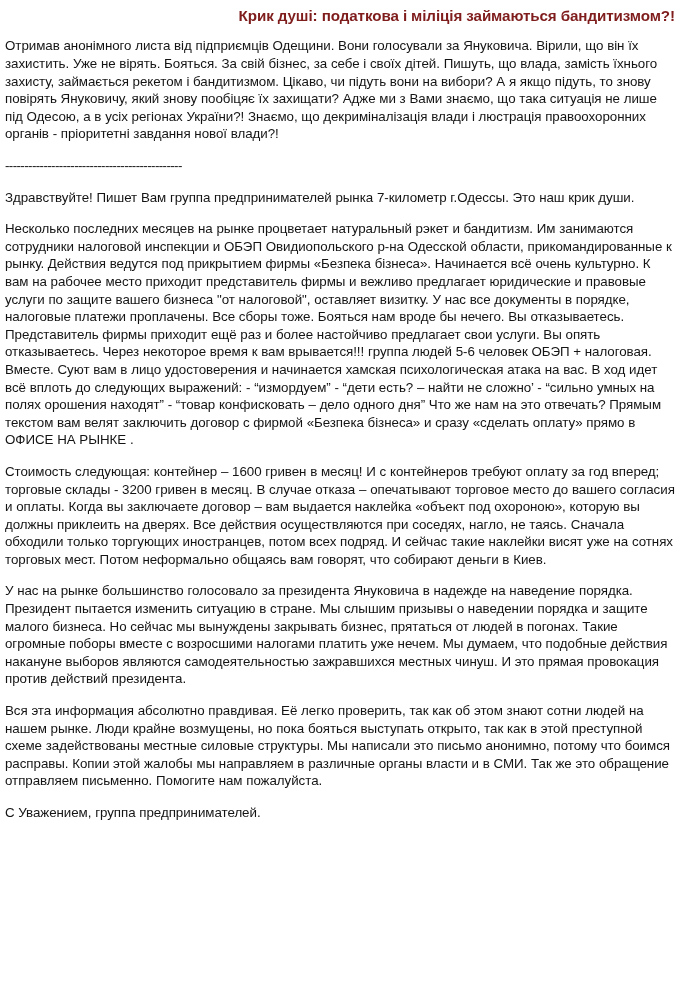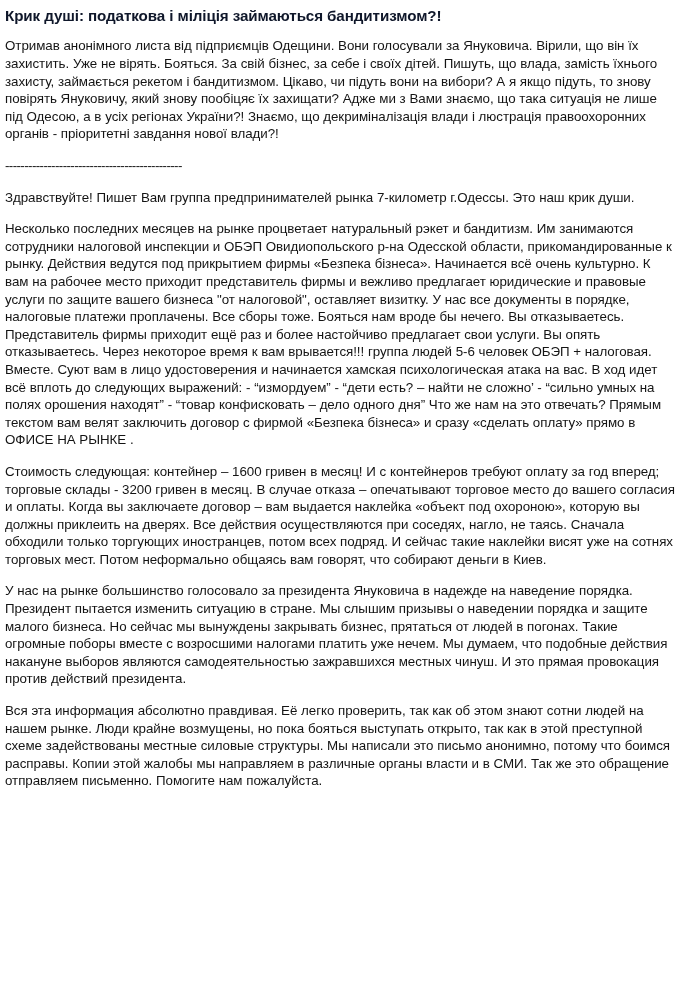--- a/index.html
+++ b/index.html
@@ -23,10 +23,11 @@
   .article-title {
     font-size: 15.2px;
     font-weight: bold;
-    color: #0f172a;
+    color: #7f1d1d;
     line-height: 1.28;
     margin: 0 0 12px 0;
     letter-spacing: -0.1px;
+    text-align: right;
   }
   .body-text p {
     font-size: 13.35px;

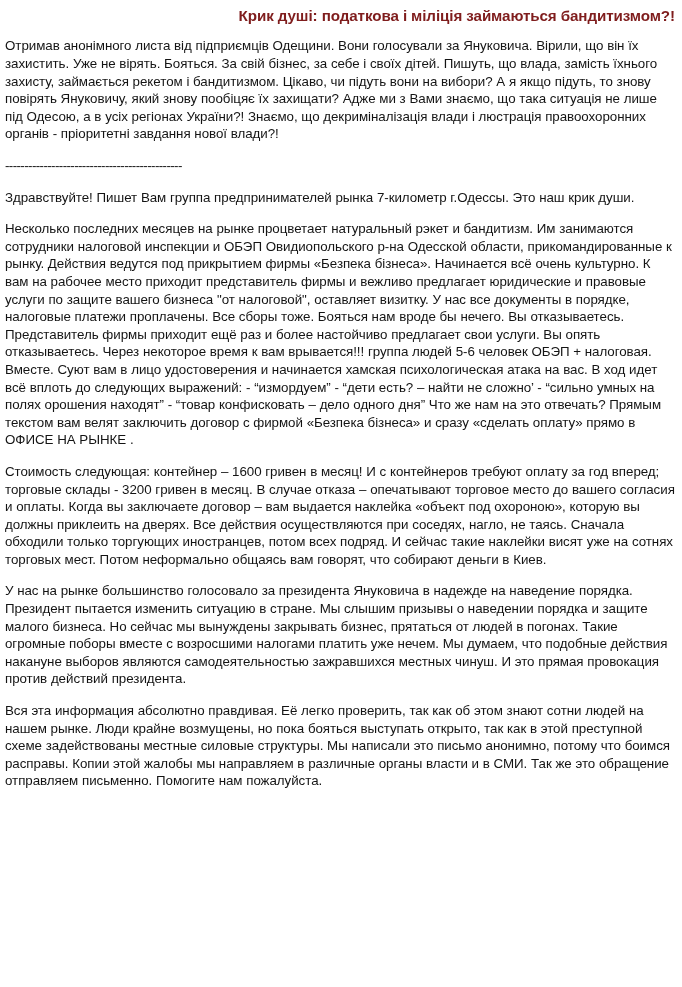--- a/index.html
+++ b/index.html
@@ -74,6 +74,7 @@
 
     <p>Вся эта информация абсолютно правдивая. Её легко проверить, так как об этом знают сотни людей на нашем рынке. Люди крайне возмущены, но пока бояться выступать открыто, так как в этой преступной схеме задействованы местные силовые структуры. Мы написали это письмо анонимно, потому что боимся расправы. Копии этой жалобы мы направляем в различные органы власти и в СМИ. Так же это обращение отправляем письменно. Помогите нам пожалуйста.</p>
 
+    <p>С Уважением, группа предпринимателей.</p>
 
   </div>
 </article>

